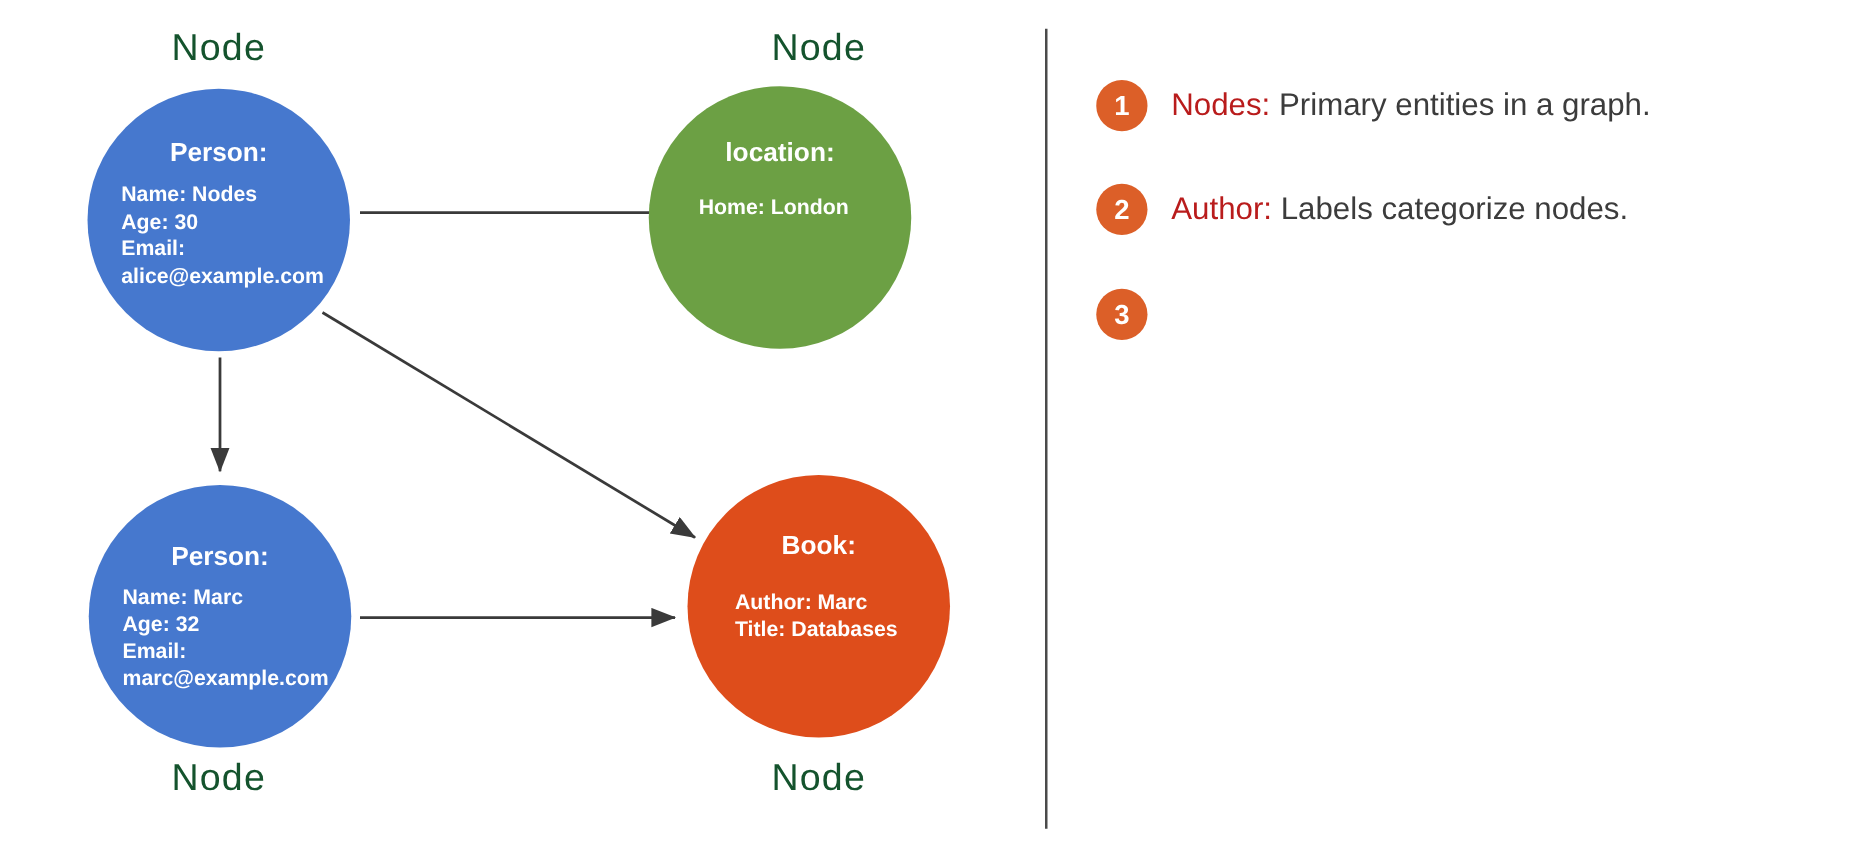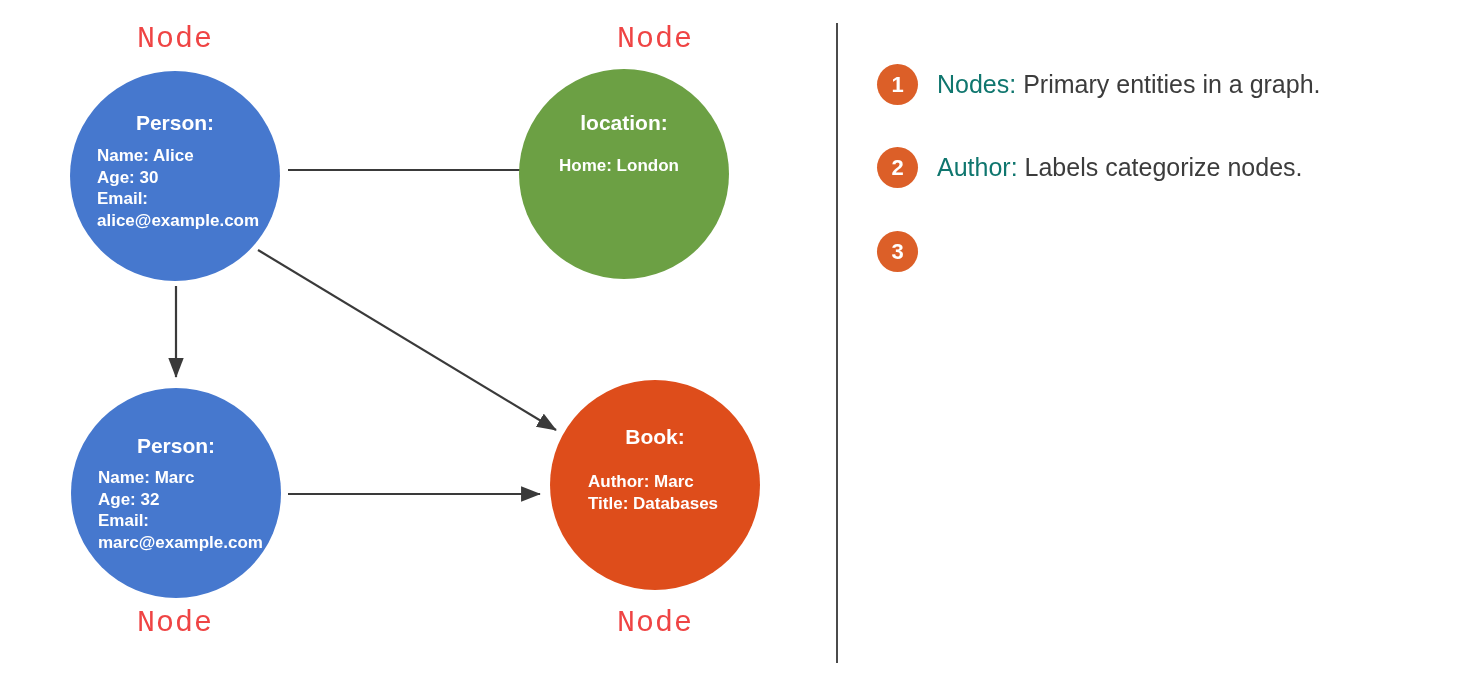--- a/index.html
+++ b/index.html
@@ -28,8 +28,7 @@
     text-align: center;
     font-size: 30px;
     letter-spacing: 1px;
-    color: #ef4444;
-    font-family: Liberation Mono, monospace;
+    color: #14532d;
   }
   .node-label.nl-a { left: 75px;  top: 22px; }
   .node-label.nl-b { left: 555px; top: 22px; }

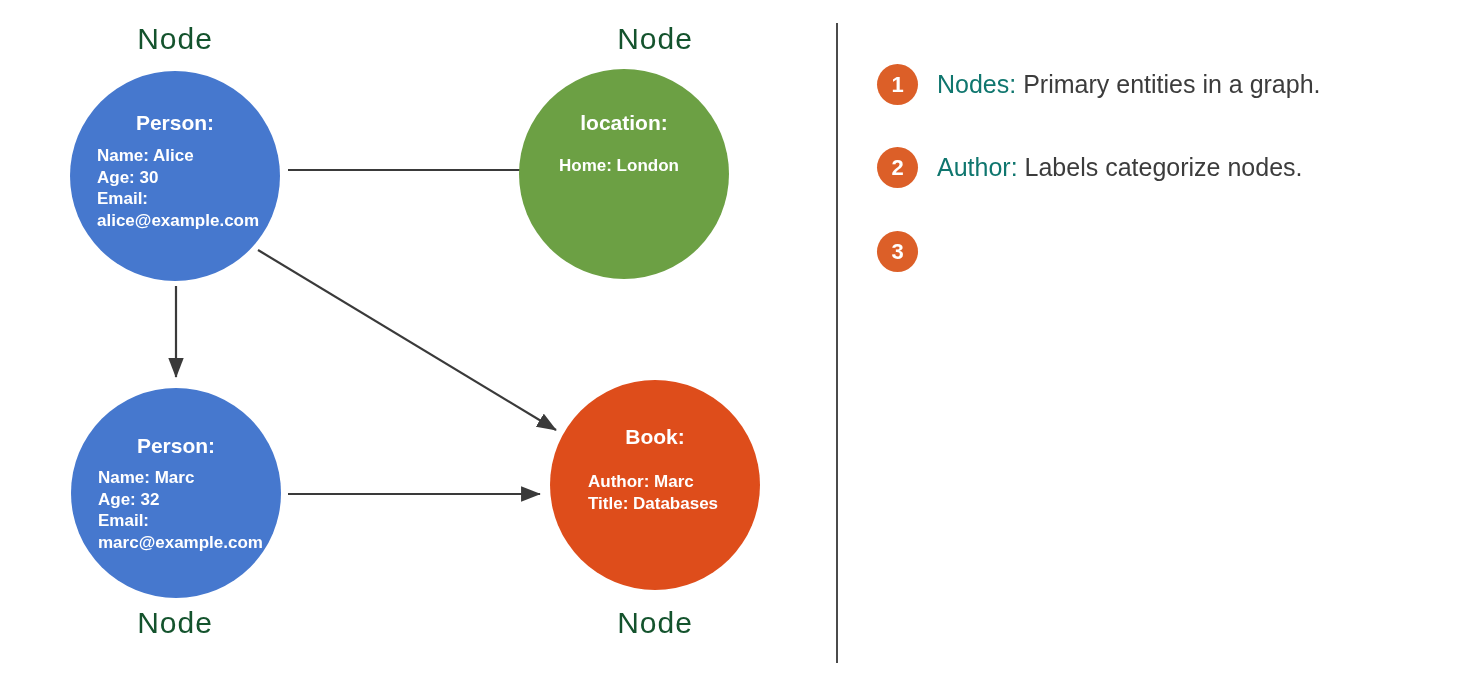--- a/index.html
+++ b/index.html
@@ -112,7 +112,7 @@
     line-height: 30px;
     color: #3c3c3c;
   }
-  .legend-title { color: #0f766e; }
+  .legend-title { color: #b91c1c; }
 </style>
 </head>
 <body>

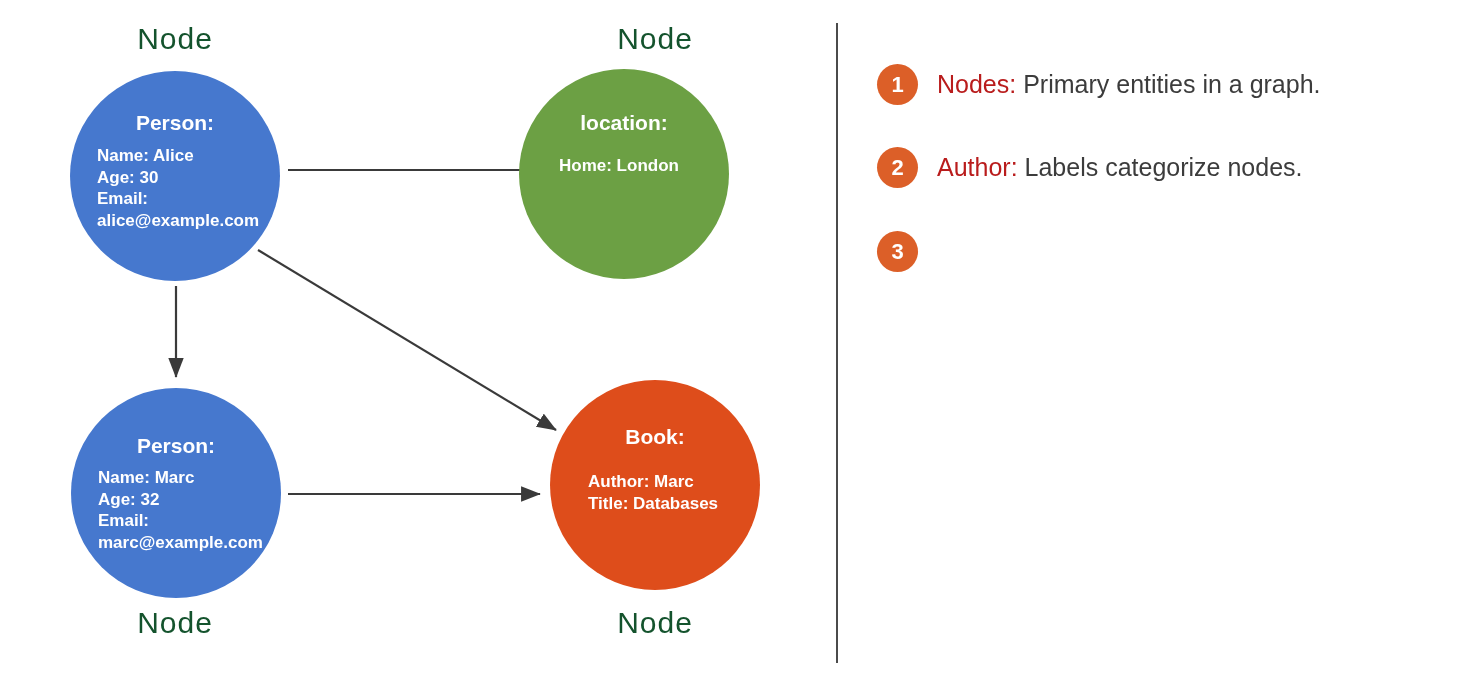--- a/index.html
+++ b/index.html
@@ -139,7 +139,7 @@
   <div class="gnode n-alice" style="background: rgb(70, 120, 206);">
     <div class="node-title">Person:</div>
     <div class="node-props">
-      <div>Name: Alice</div>
+      <div>Name: Nodes</div>
       <div>Age: 30</div>
       <div>Email:</div>
       <div>alice@example.com</div>

